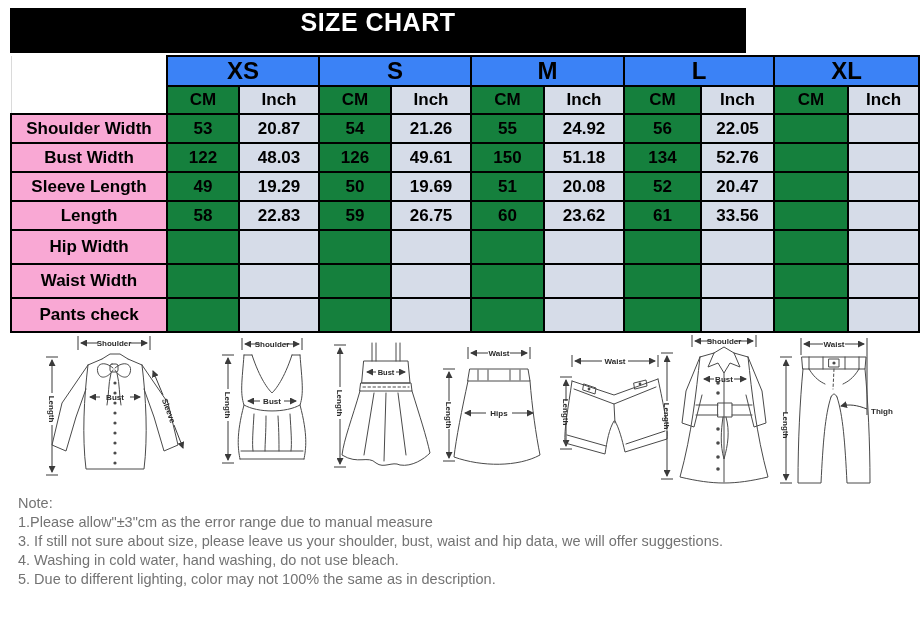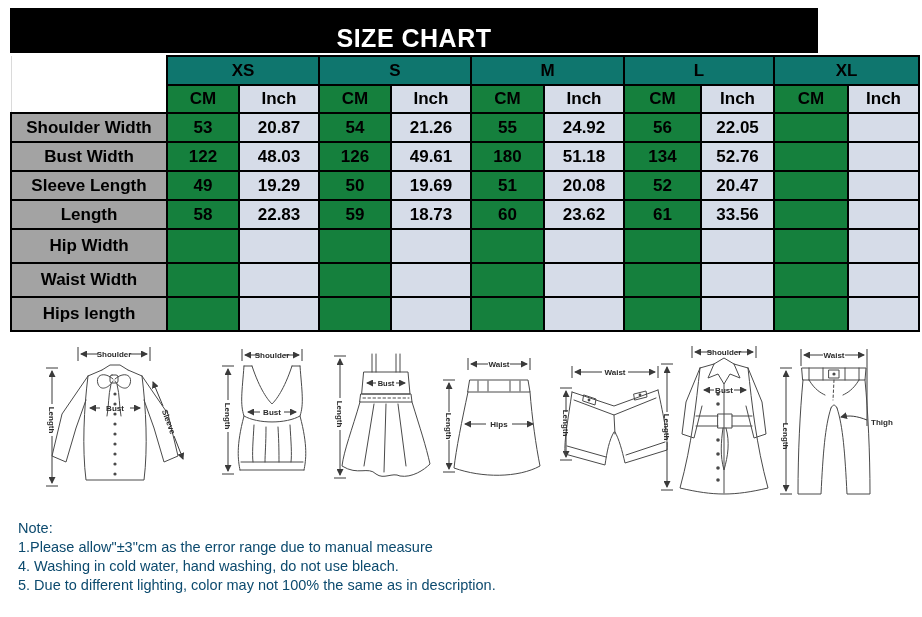--- a/index.html
+++ b/index.html
@@ -7,7 +7,7 @@
   .page{position:relative;width:908px;padding:8px 4px 0 10px;}
 
   
-  .title-bar{width:808px;height:45px;background:#000;display:flex;align-items:flex-end;justify-content:center;}
+  .title-bar{width:736px;height:45px;background:#000;display:flex;align-items:flex-start;justify-content:center;}
   .title-bar span{color:#fff;font-size:25px;font-weight:700;letter-spacing:.5px;}
 
   

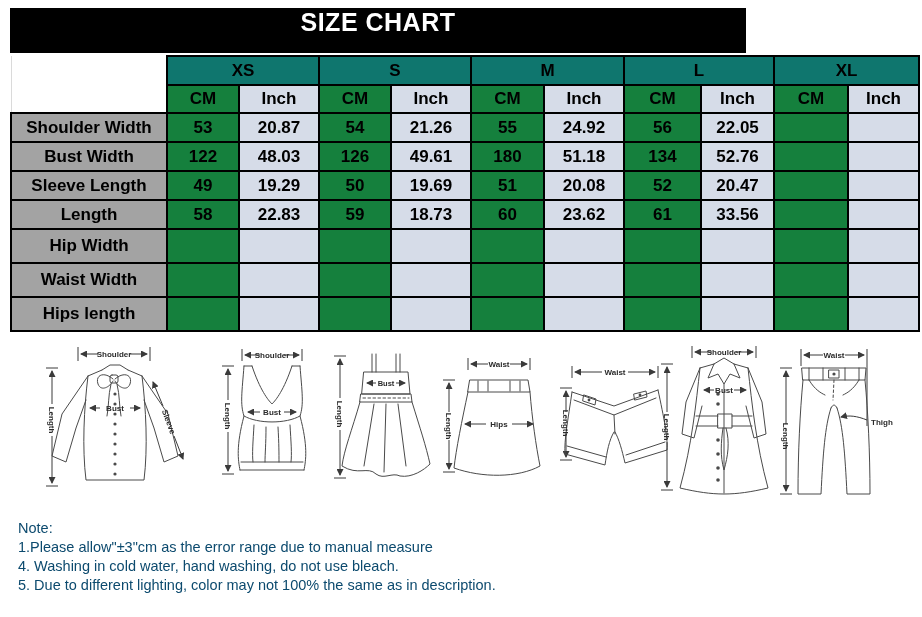--- a/index.html
+++ b/index.html
@@ -14,7 +14,7 @@
   table.size-table{border-collapse:collapse;table-layout:fixed;width:908px;margin-top:2px;}
   .size-table td,.size-table th{border:2px solid #000;text-align:center;vertical-align:middle;padding:0;font-weight:700;color:#000;font-size:17px;overflow:hidden;white-space:nowrap;}
   tr.sz{height:29px} tr.un{height:28px} tr.d{height:29px} tr.dl{height:34px}
-  .size-table th.size{background:#0f766e;font-size:17px;}
+  .size-table th.size{background:#3b82f6;font-size:24px;}
   .size-table .cm{background:#15803d;}
   .size-table .inch{background:#d6dce8;text-align:center;}
   .size-table th.rowlabel{background:#a3a3a3;position:relative;margin-top:47px;}

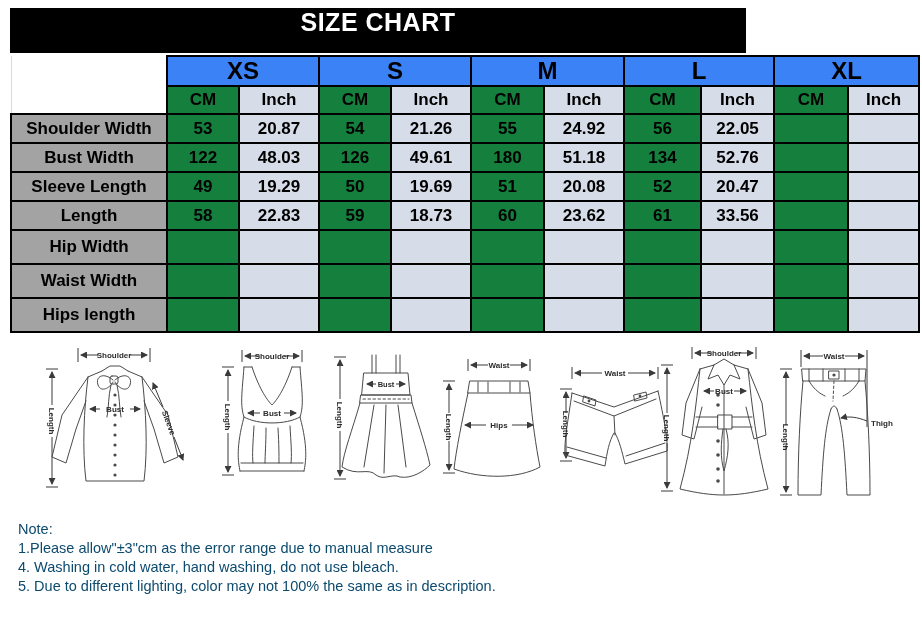--- a/index.html
+++ b/index.html
@@ -17,7 +17,7 @@
   .size-table th.size{background:#3b82f6;font-size:24px;}
   .size-table .cm{background:#15803d;}
   .size-table .inch{background:#d6dce8;text-align:center;}
-  .size-table th.rowlabel{background:#a3a3a3;position:relative;margin-top:47px;}
+  .size-table th.rowlabel{background:#f9a8d4;position:relative;margin-top:47px;}
   .size-table td.corner{border:none;border-left:1px solid #dadada;background:#fff;}
   th.selected::before{content:"";position:absolute;left:-5px;top:-2px;bottom:-2px;width:8px;
     border:2.5px solid #26a06a;border-right:none;pointer-events:none;}

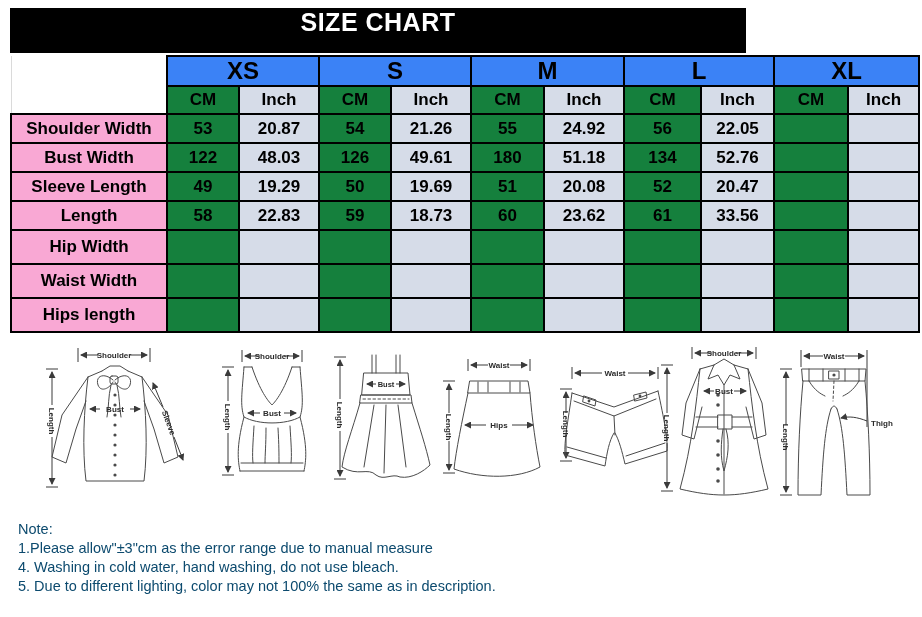--- a/index.html
+++ b/index.html
@@ -97,7 +97,7 @@
       <td class="inch">48.03</td>
       <td class="cm">126</td>
       <td class="inch">49.61</td>
-      <td class="cm">180</td>
+      <td class="cm">150</td>
       <td class="inch">51.18</td>
       <td class="cm">134</td>
       <td class="inch">52.76</td>

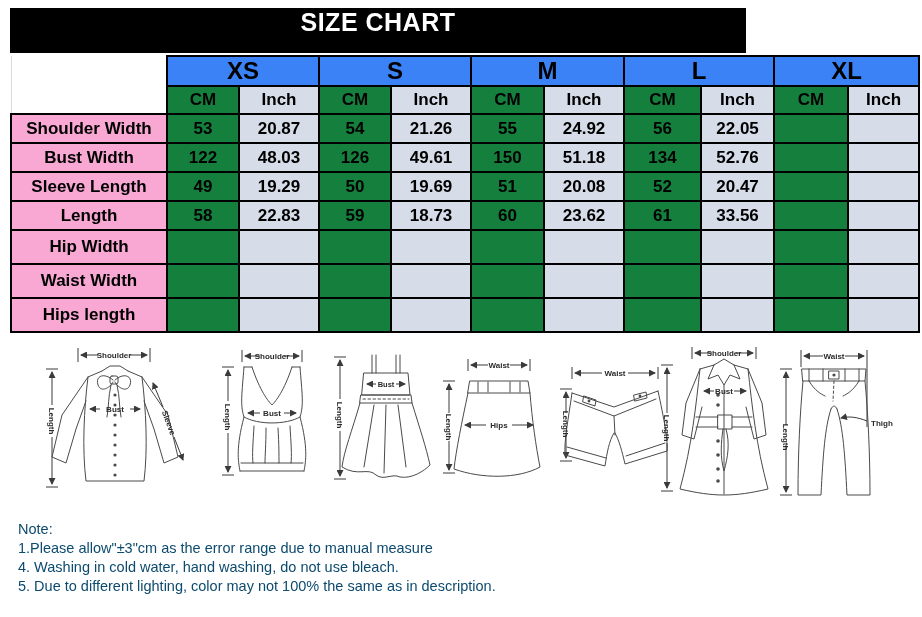--- a/index.html
+++ b/index.html
@@ -122,7 +122,7 @@
       <td class="cm">58</td>
       <td class="inch">22.83</td>
       <td class="cm">59</td>
-      <td class="inch">18.73</td>
+      <td class="inch">26.75</td>
       <td class="cm">60</td>
       <td class="inch">23.62</td>
       <td class="cm">61</td>

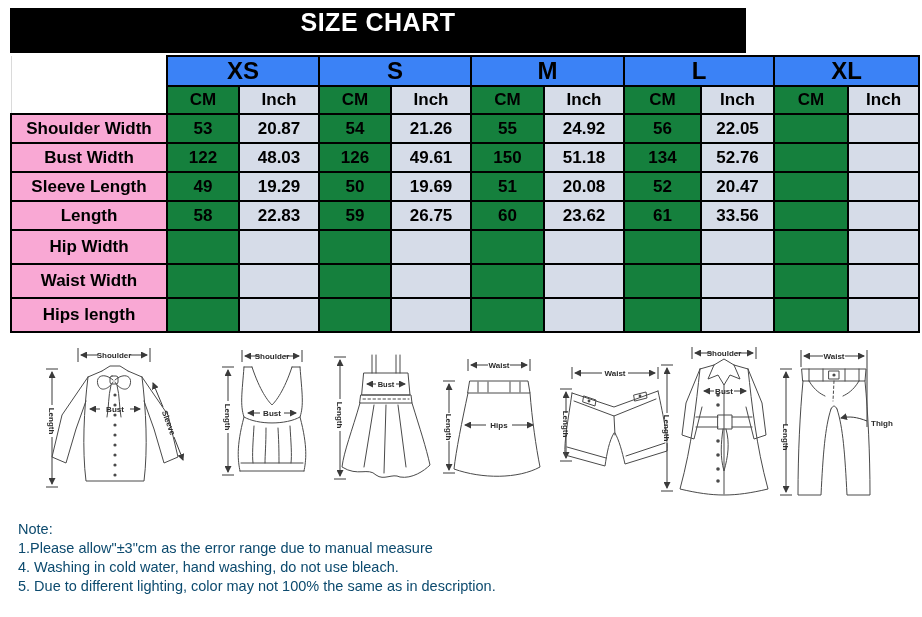--- a/index.html
+++ b/index.html
@@ -157,7 +157,7 @@
       <td class="inch"></td>
     </tr>
     <tr class="dl">
-      <th class="rowlabel">Hips length</th>
+      <th class="rowlabel">Pants check</th>
       <td class="cm"></td>
       <td class="inch"></td>
       <td class="cm"></td>

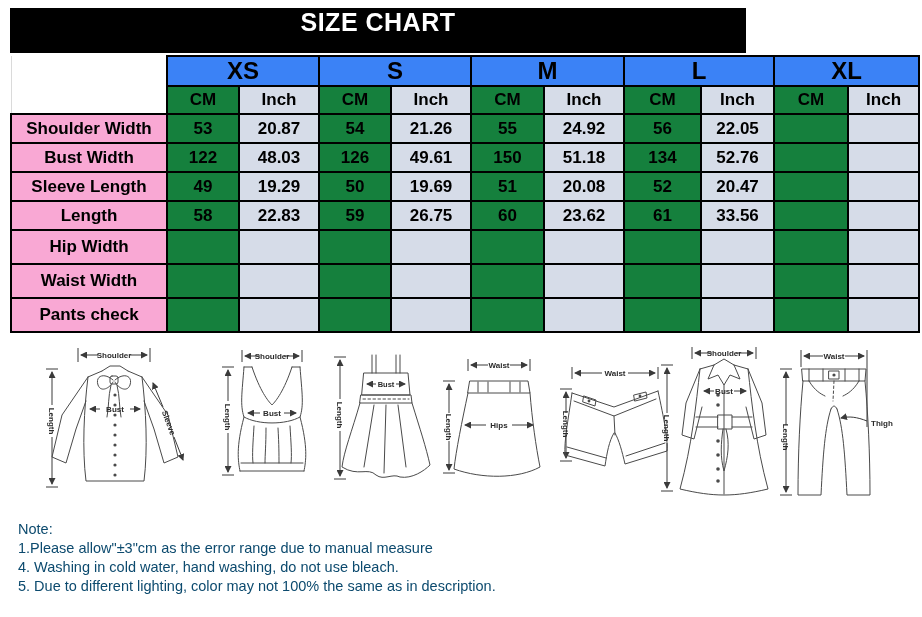--- a/index.html
+++ b/index.html
@@ -23,7 +23,7 @@
     border:2.5px solid #26a06a;border-right:none;pointer-events:none;}
 
   
-  .diagrams{position:relative;width:908px;height:154px;margin-top:12px;}
+  .diagrams{position:relative;width:908px;height:154px;margin-top:0;}
   .diagrams svg{position:absolute;overflow:visible;}
   .garment{stroke:#4a4a4a;fill:none;stroke-width:1;stroke-linejoin:round;stroke-linecap:round;}
   .dim{stroke:#3a3a3a;fill:none;stroke-width:1;}

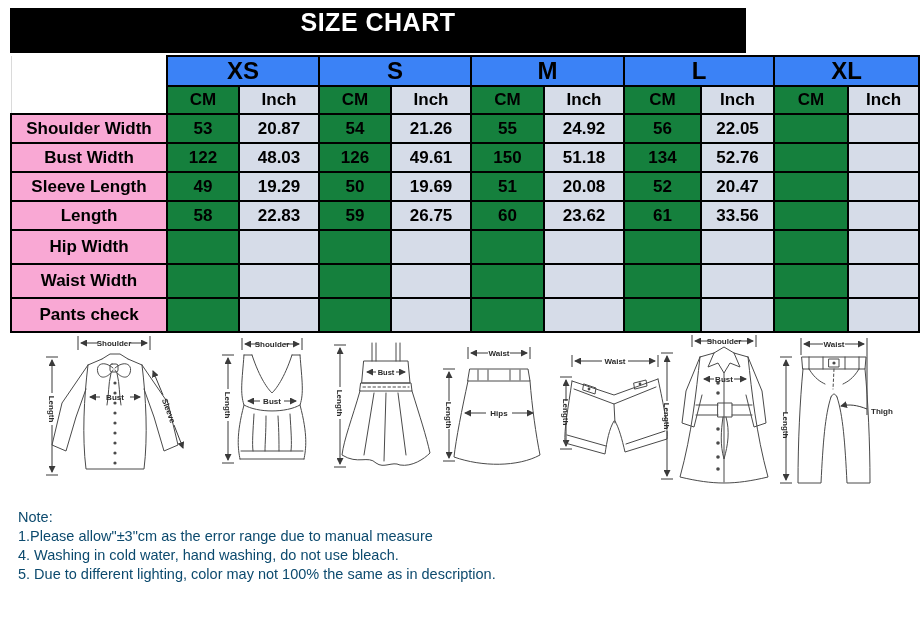--- a/index.html
+++ b/index.html
@@ -32,7 +32,7 @@
   .btn{fill:#4a4a4a;stroke:none;}
 
   
-  .note{margin:21px 0 0 8px;color:#0c4a6e;font-size:14.5px;line-height:19px;}
+  .note{margin:7px 0 0 8px;color:#737373;font-size:14.5px;line-height:19px;}
 </style>
 </head>
 <body>

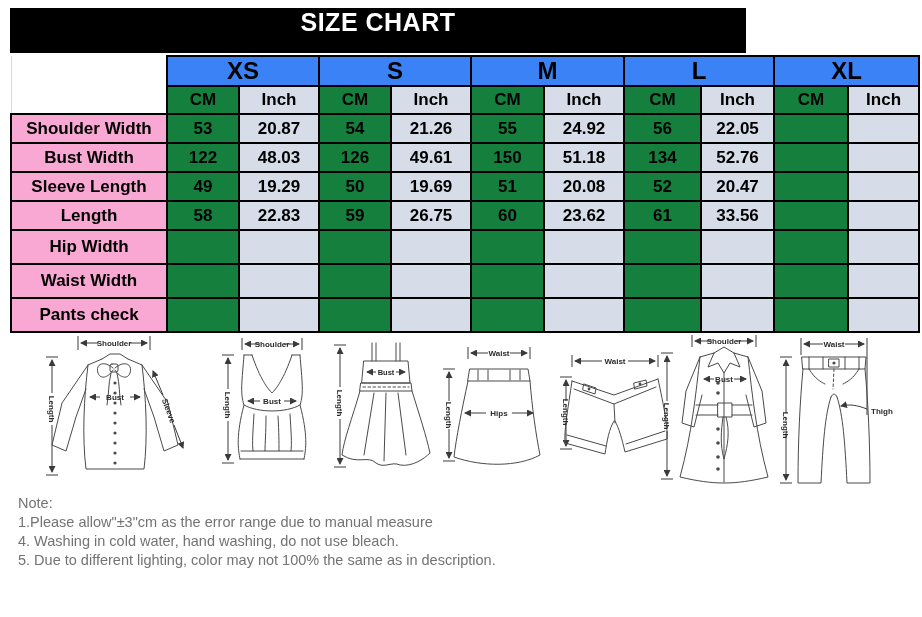--- a/index.html
+++ b/index.html
@@ -373,6 +373,7 @@
   <div class="note">
     <div>Note:</div>
     <div>1.Please allow"±3"cm as the error range due to manual measure</div>
+    <div>3. If still not sure about size, please leave us your shoulder, bust, waist and hip data, we will offer suggestions.</div>
     <div>4. Washing in cold water, hand washing, do not use bleach.</div>
     <div>5. Due to different lighting, color may not 100% the same as in description.</div>
   </div>

